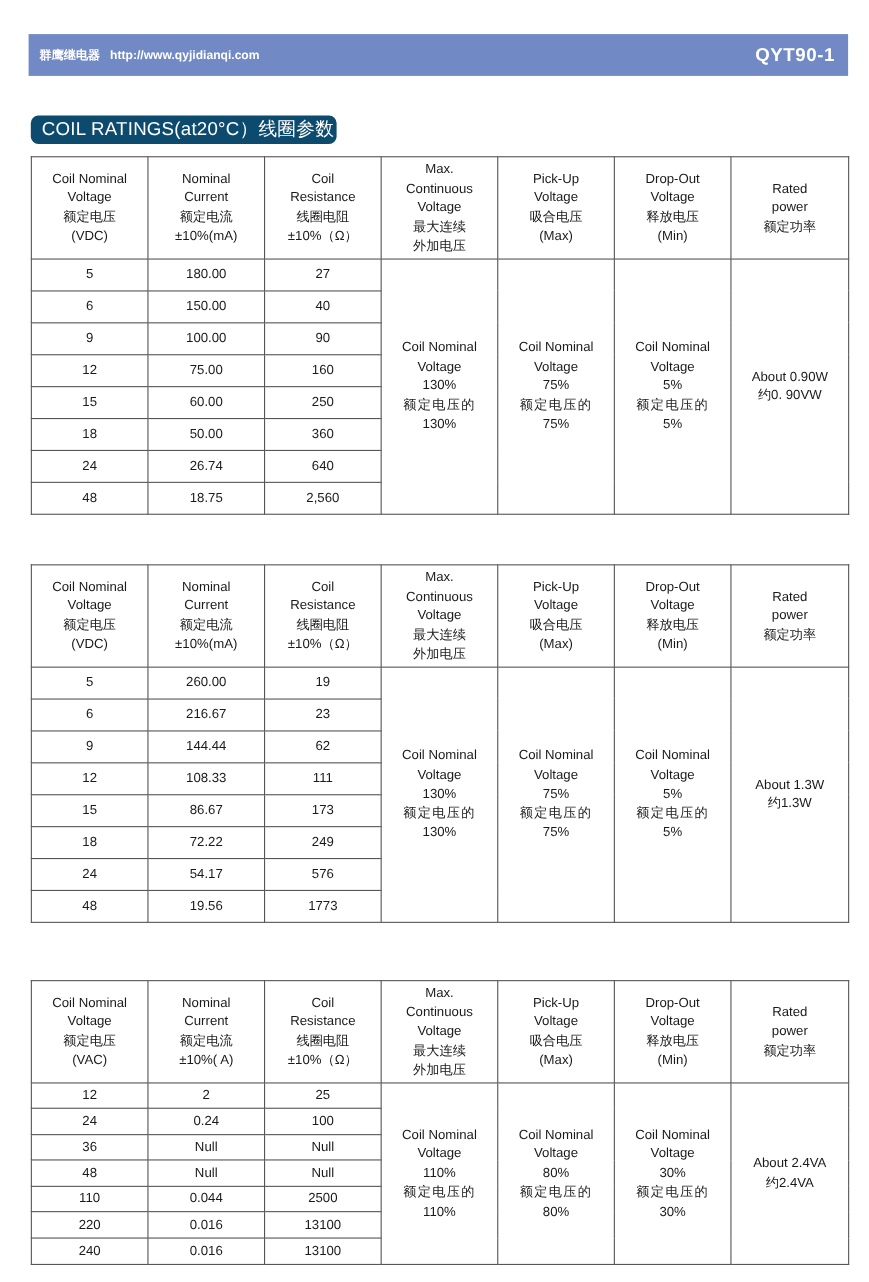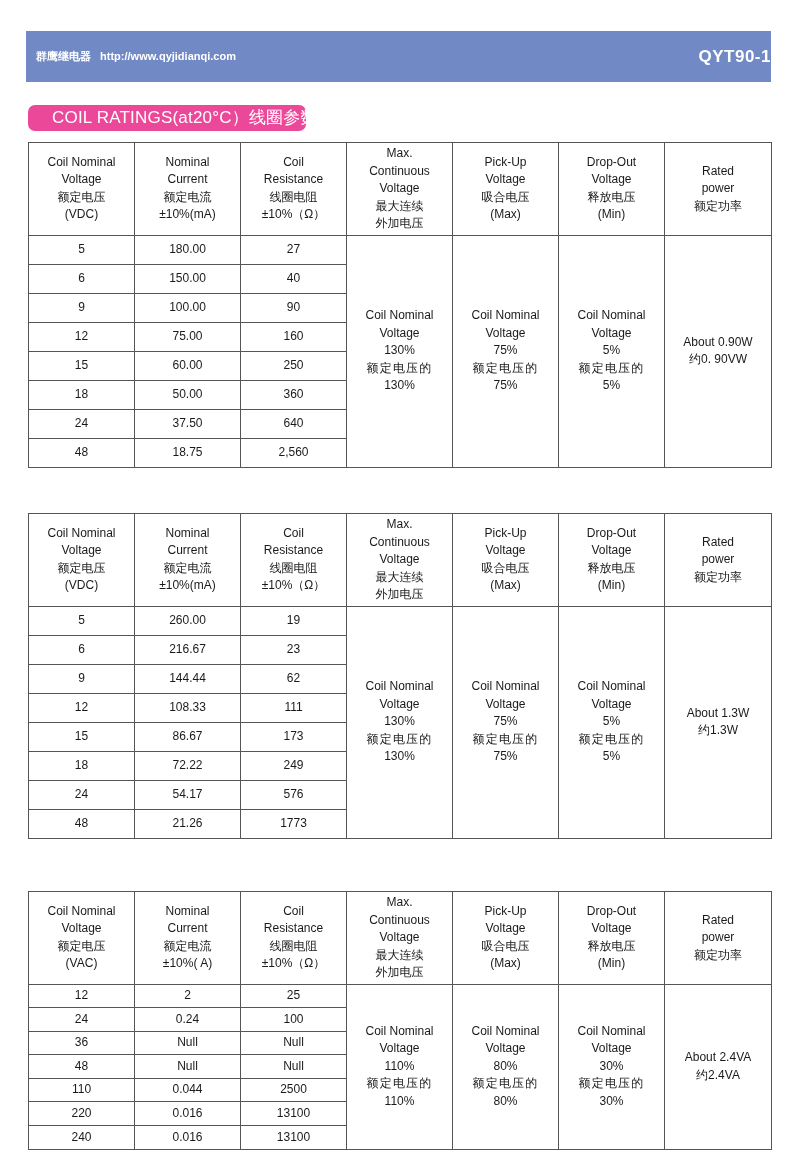--- a/index.html
+++ b/index.html
@@ -7,10 +7,10 @@
   body { position: relative; font-family: "Liberation Sans", "DejaVu Sans", sans-serif; color: #1a1a1a; }
 
   .header-bar {
-    position: absolute; left: 26px; top: 31px; width: 745px; height: 51px;
+    position: absolute; left: 26px; top: 31px; width: 745px; height: 38px;
     background: #7189c4; color: #ffffff;
     display: flex; align-items: center; justify-content: space-between;
-    padding: 0 0 0 10px;
+    padding: 0 12px 0 10px;
   }
   .header-left { font-size: 11px; font-weight: bold; letter-spacing: 0px; }
   .header-left .brand { margin-right: 6px; }

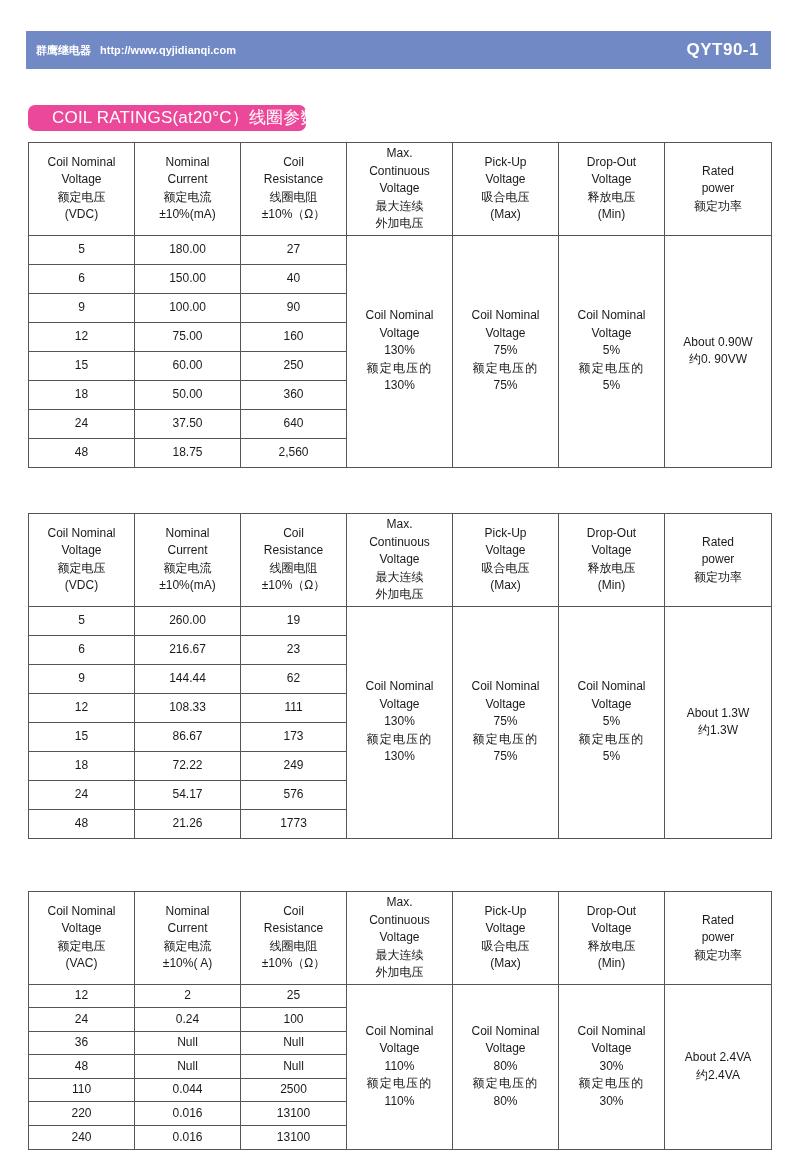--- a/index.html
+++ b/index.html
@@ -18,8 +18,8 @@
 
   .section-title {
     position: absolute; left: 28px; top: 105px; width: 278px; height: 26px;
-    background: #ec4899; color: #ffffff; border-radius: 7px;
-    font-size: 17px; line-height: 26px; padding-left: 24px; white-space: nowrap;
+    background: #0c4a6e; color: #ffffff; border-radius: 7px;
+    font-size: 17px; line-height: 26px; padding-left: 10px; white-space: nowrap;
     font-family: "Liberation Sans Narrow", "Liberation Sans", sans-serif;
     letter-spacing: 0.2px;
   }

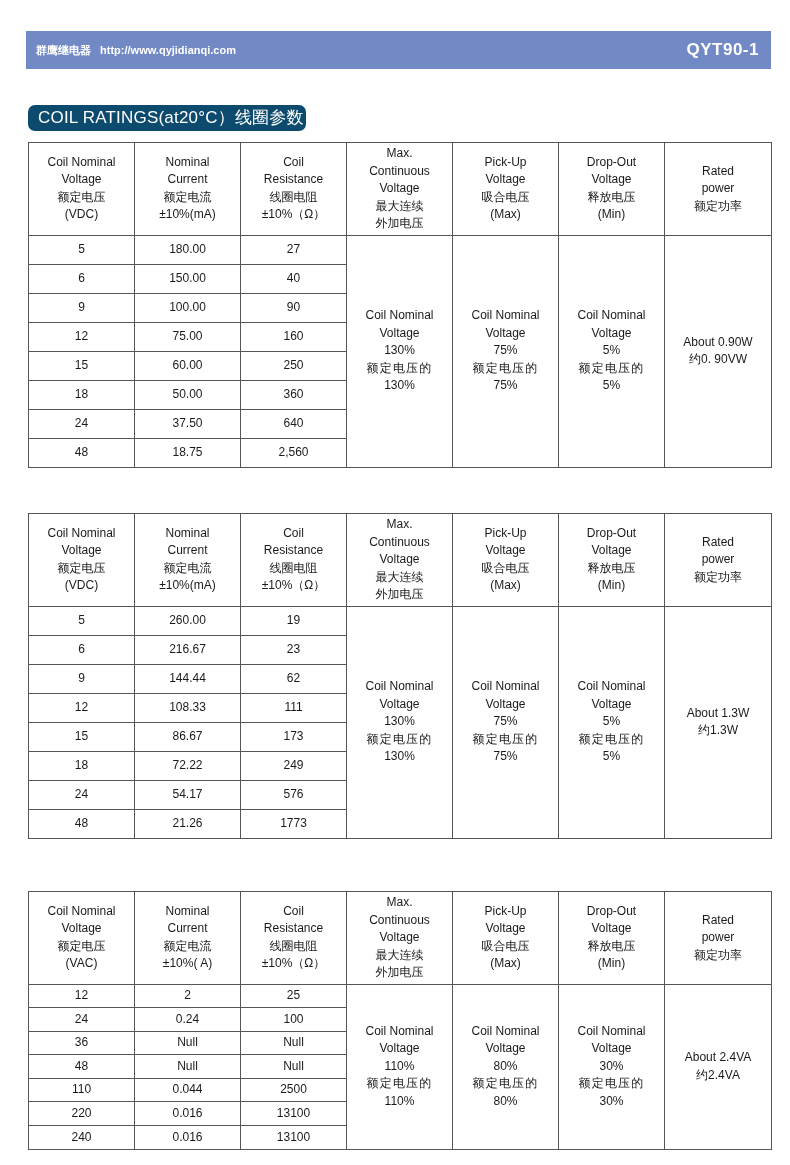--- a/index.html
+++ b/index.html
@@ -179,7 +179,7 @@
       </tr>
       <tr>
         <td class="num">24</td>
-        <td class="num">37.50</td>
+        <td class="num">26.74</td>
         <td class="num">640</td>
       </tr>
       <tr>

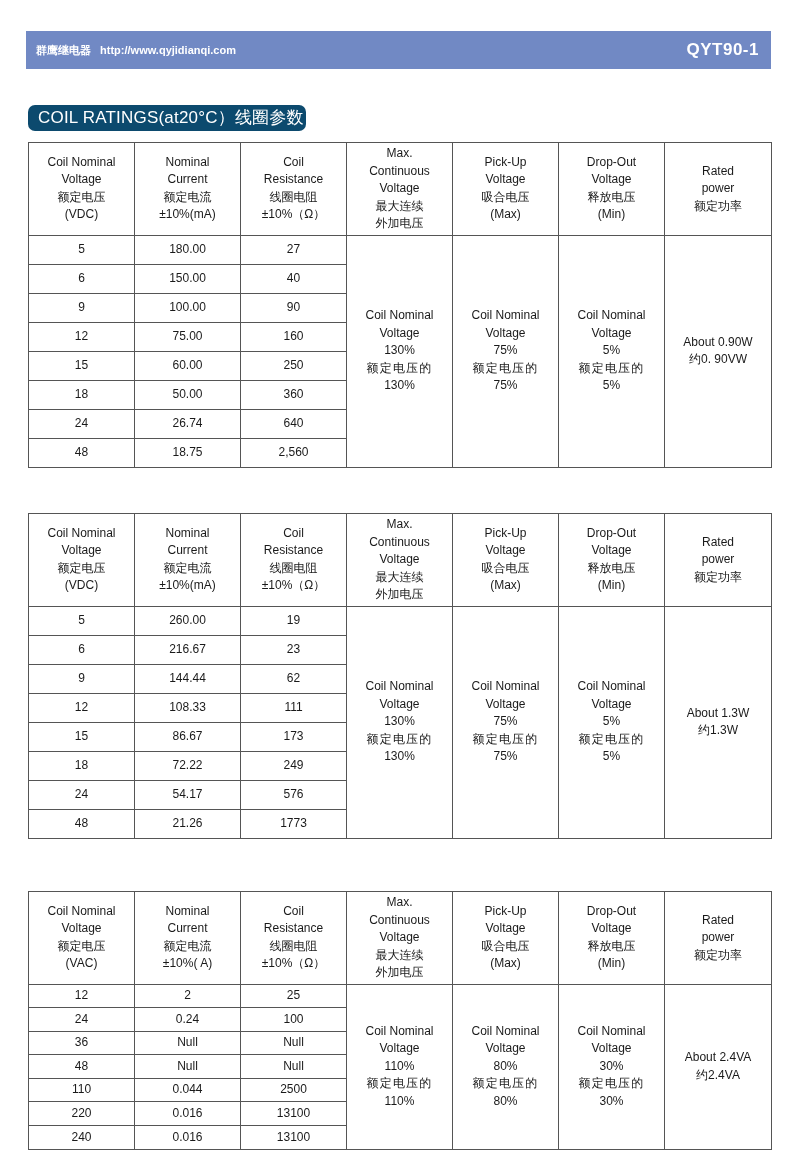--- a/index.html
+++ b/index.html
@@ -306,7 +306,7 @@
       </tr>
       <tr>
         <td class="num">48</td>
-        <td class="num">21.26</td>
+        <td class="num">19.56</td>
         <td class="num">1773</td>
       </tr>
     </tbody>

